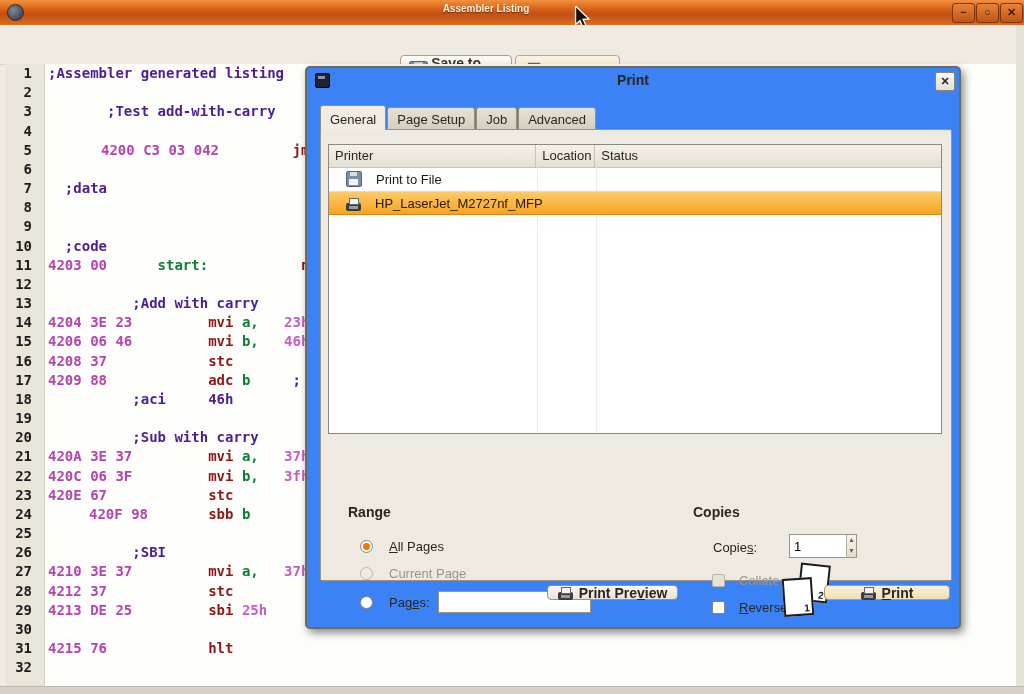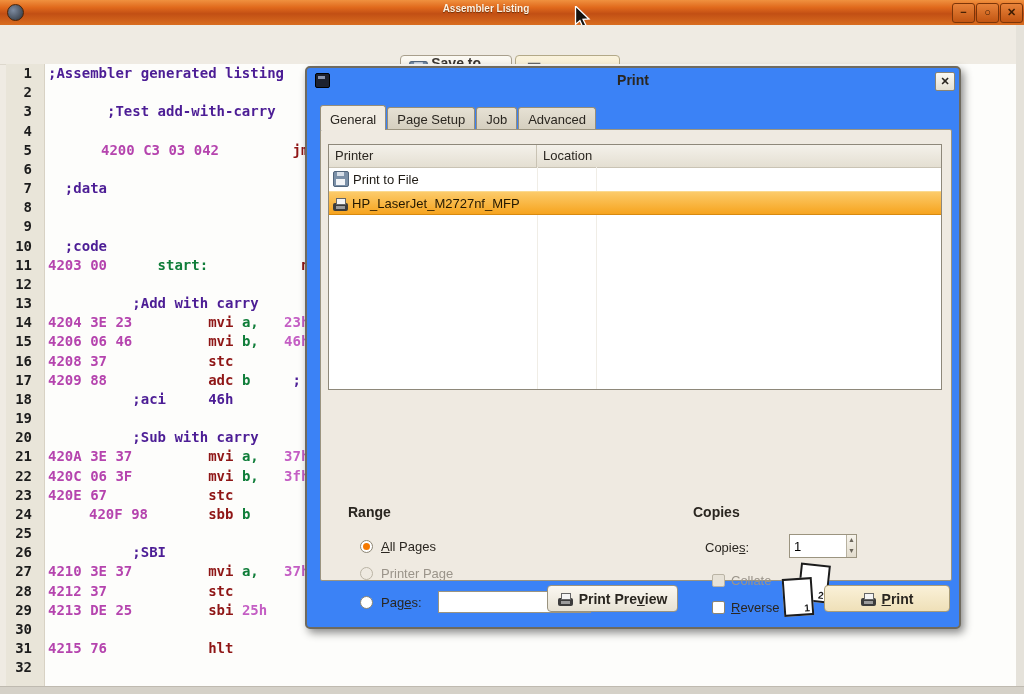--- a/index.html
+++ b/index.html
@@ -59,7 +59,7 @@
 
   #tabframe{left:13px;top:61px;width:630px;height:450px;border:1px solid #9b9480;border-radius:2px;background:#efeae1;}
 
-  #plist{left:7px;top:14px;width:614px;height:246px;background:#fff;border:1px solid #8e887a;box-sizing:border-box;}
+  #plist{left:7px;top:14px;width:614px;height:290px;background:#fff;border:1px solid #8e887a;box-sizing:border-box;}
   #plist-header{position:absolute;left:0;top:0;width:100%;height:22px;display:flex;
     background:linear-gradient(#f4f1ea,#e4dfd2);border-bottom:1px solid #c9c3b4;}
   .hcell{font-size:13px;color:#2a2620;padding:3px 4px 0 6px;box-sizing:border-box;border-right:1px solid #c9c3b4;}

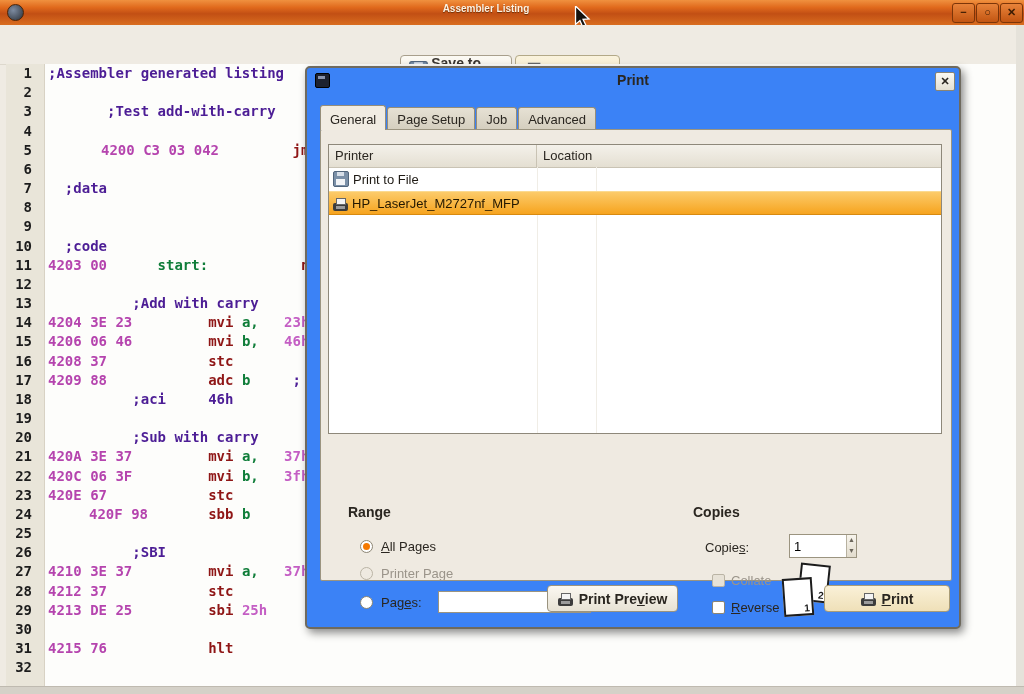--- a/index.html
+++ b/index.html
@@ -198,6 +198,7 @@
       <div id="plist-header">
           <div class="hcell" style="width: 208px;">Printer</div>
           <div class="hcell" style="width: 59px;">Location</div>
+          <div class="hcell" style="width: 347px;">Status</div>
         </div>
       <div class="colsep" style="left:208px;"></div>
       <div class="colsep" style="left:267px;"></div>

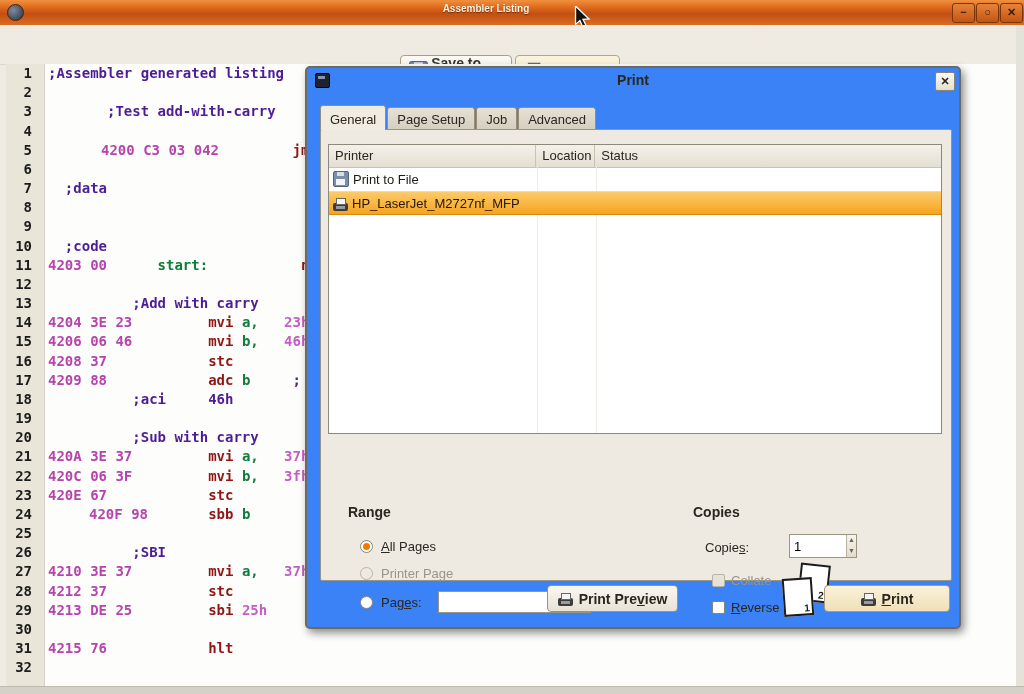--- a/index.html
+++ b/index.html
@@ -65,8 +65,8 @@
   .hcell{font-size:13px;color:#2a2620;padding:3px 4px 0 6px;box-sizing:border-box;border-right:1px solid #c9c3b4;}
   .hcell:last-child{border-right:none;}
   .colsep{position:absolute;top:22px;bottom:0;width:1px;background:#f0ede6;}
-  .lrow{position:absolute;left:0;width:100%;height:24px;display:flex;align-items:center;gap:4px;
-    padding-left:4px;box-sizing:border-box;font-size:13px;color:#1e1a14;}
+  .lrow{position:absolute;left:0;width:100%;height:24px;display:flex;align-items:center;gap:14px;
+    padding-left:17px;box-sizing:border-box;font-size:13px;color:#1e1a14;}
   .lrow.selected{background:linear-gradient(#fccb6a,#f6a41f);border-top:1px solid #fbda90;
     border-bottom:1px solid #d88a10;color:#241800;}
 

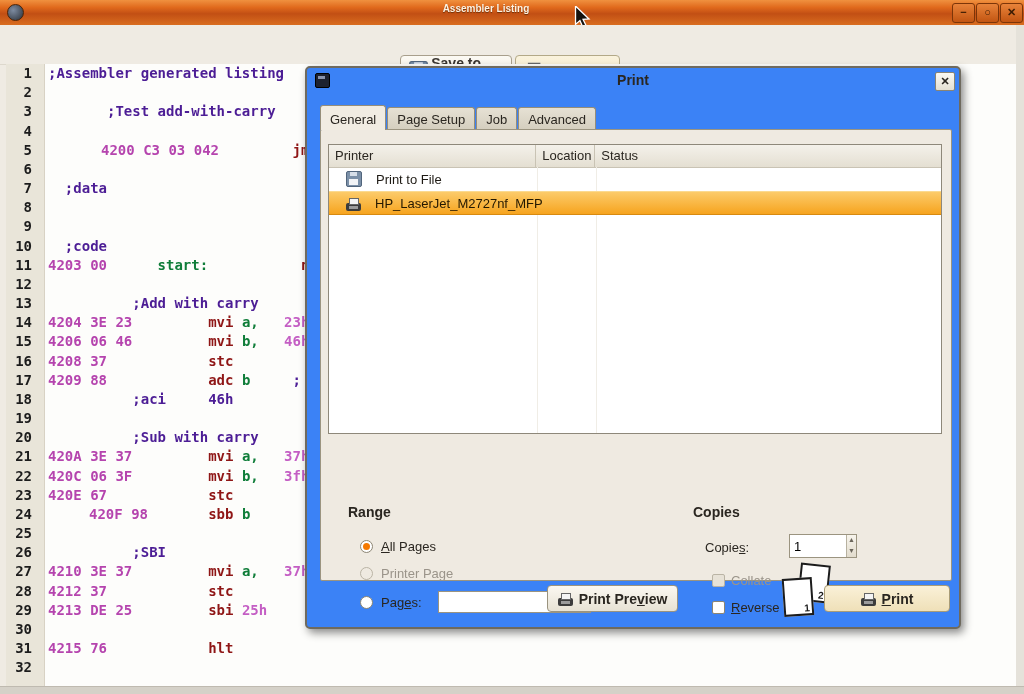--- a/index.html
+++ b/index.html
@@ -86,7 +86,7 @@
 
   
   .grouptitle{font-size:14px;font-weight:bold;color:#2a2620;}
-  .ctl-label{font-size:13px;color:#2a2620;}
+  .ctl-label{font-size:13px;color:#2a2620;margin-left:8px;}
   .ctl-label.disabled{color:#9a948a;}
   .mn{text-decoration:underline;}
   .radio{width:13px;height:13px;border-radius:50%;border:1px solid #8c8573;background:#fff;box-sizing:border-box;}

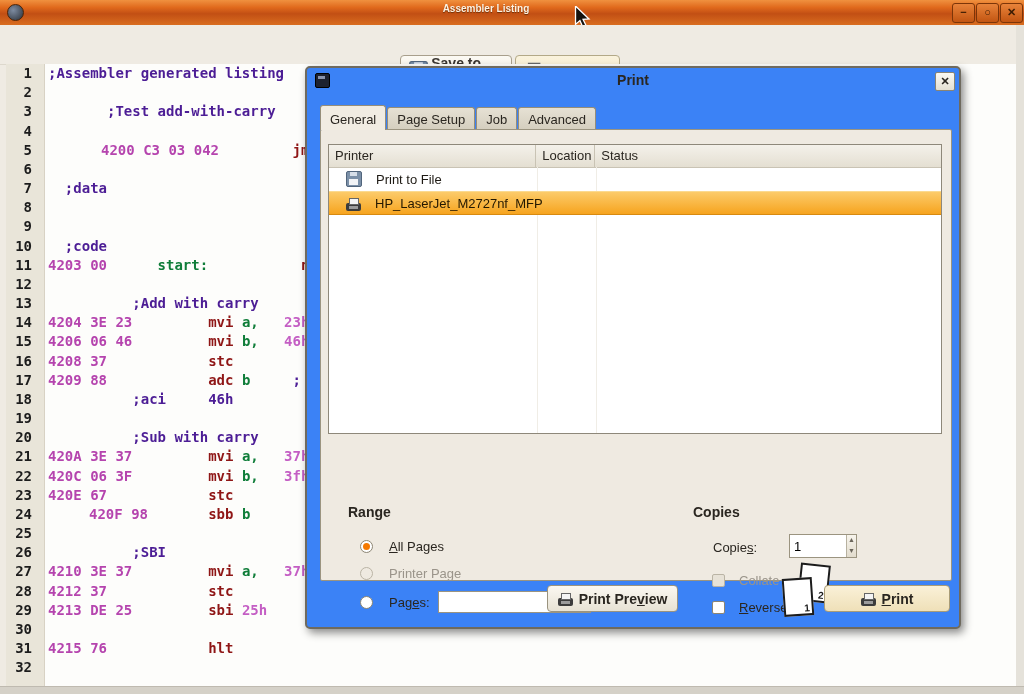--- a/index.html
+++ b/index.html
@@ -218,7 +218,7 @@
     <div class="abs radio sel" style="left:39px;top:410px;"></div>
     <div class="abs ctl-label" style="left:60px;top:409px;"><span></span><span class="mn">A</span><span>ll Pages</span></div>
     <div class="abs radio disabled" style="left:39px;top:437px;"></div>
-    <div class="abs ctl-label disabled" style="left:60px;top:436px;">Printer Page</div>
+    <div class="abs ctl-label disabled" style="left:60px;top:436px;">Current Page</div>
     <div class="abs radio" style="left:39px;top:466px;"></div>
     <div class="abs ctl-label" style="left:60px;top:465px;"><span>Pag</span><span class="mn">e</span><span>s:</span></div>
     <input class="abs entry" style="left: 117px; top: 461px; width: 153px; height: 22px;" value="">

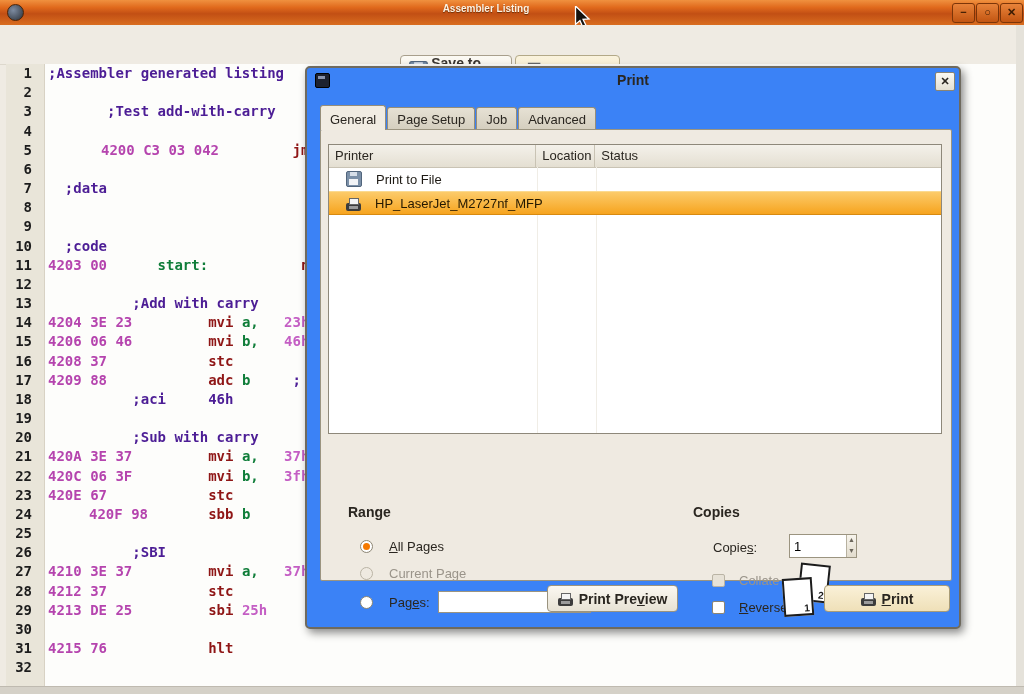--- a/index.html
+++ b/index.html
@@ -107,7 +107,7 @@
   #pg-front{left:0;top:14px;transform:rotate(-4deg);}
 
   
-  .dlgbtn{top:517px;height:27px;border:1px solid #9a937f;border-radius:4px;
+  .dlgbtn{top:517px;height:15px;border:1px solid #9a937f;border-radius:4px;
     display:flex;align-items:center;justify-content:center;gap:6px;
     font-size:14px;font-weight:bold;color:#2a2620;background:linear-gradient(#fbf8f1,#e7e2d4);box-sizing:border-box;}
   #btn-preview{left:240px;width:131px;}

